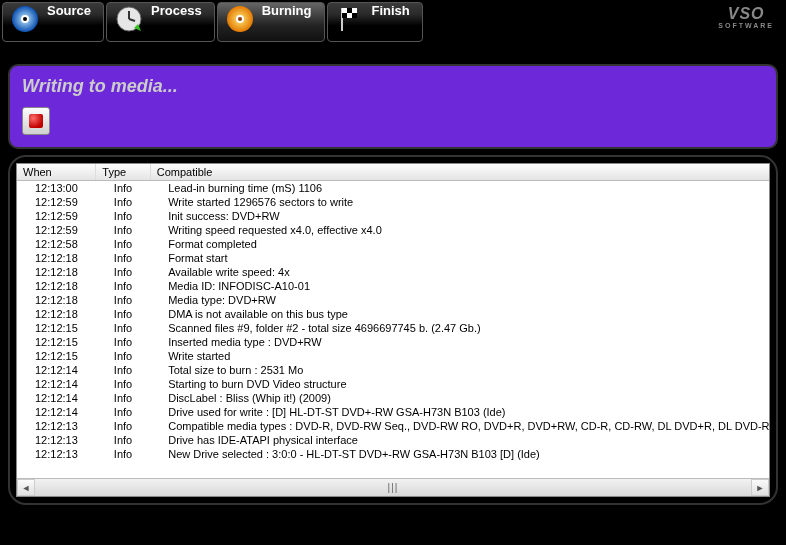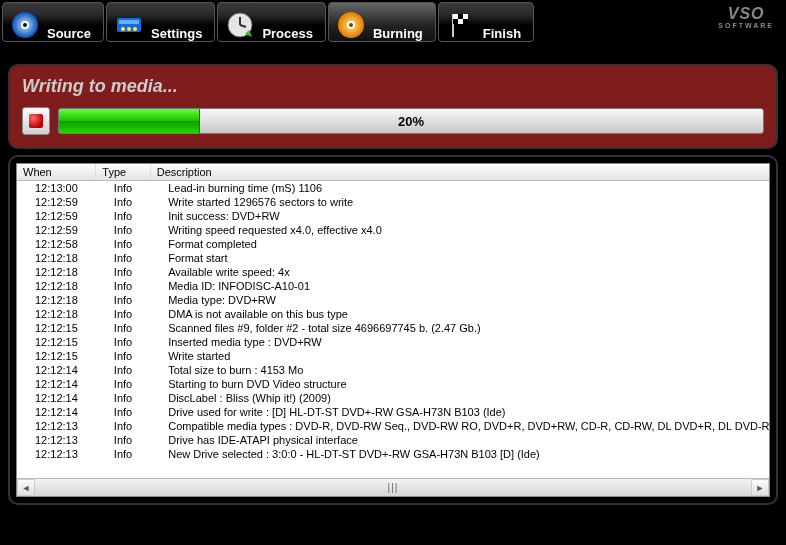--- a/index.html
+++ b/index.html
@@ -20,7 +20,7 @@
   }
   .tool-btn {
     display: flex;
-    align-items: flex-end;
+    align-items: flex-start;
     gap: 6px;
     padding: 0 12px 0 6px;
     background: linear-gradient(#3a3a3a 0%, #2a2a2a 30%, #000 60%, #000 100%);

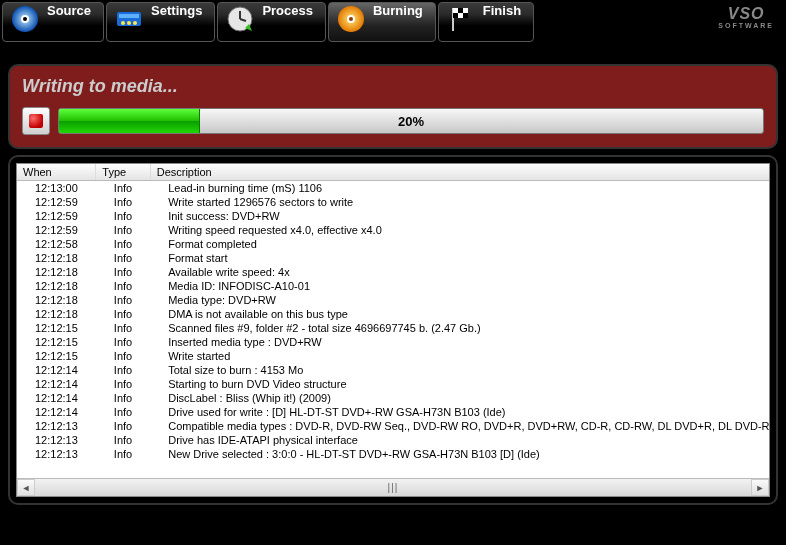--- a/index.html
+++ b/index.html
@@ -205,18 +205,6 @@
   <div class="tool-btn">
     <span class="tool-icon">
       <svg width="30" height="30" viewBox="0 0 30 30">
-        <rect x="3" y="8" width="24" height="14" rx="2" fill="#1a6bd8"></rect>
-        <rect x="5" y="10" width="20" height="4" fill="#5fb1ff"></rect>
-        <circle cx="9" cy="19" r="2" fill="#ffe84a"></circle>
-        <circle cx="15" cy="19" r="2" fill="#ffe84a"></circle>
-        <circle cx="21" cy="19" r="2" fill="#ffe84a"></circle>
-      </svg>
-    </span>
-    <span>Settings</span>
-  </div>
-  <div class="tool-btn">
-    <span class="tool-icon">
-      <svg width="30" height="30" viewBox="0 0 30 30">
         <circle cx="15" cy="15" r="12" fill="#e6e6e6" stroke="#666"></circle>
         <line x1="15" y1="15" x2="15" y2="7" stroke="#333" stroke-width="2"></line>
         <line x1="15" y1="15" x2="21" y2="17" stroke="#333" stroke-width="2"></line>

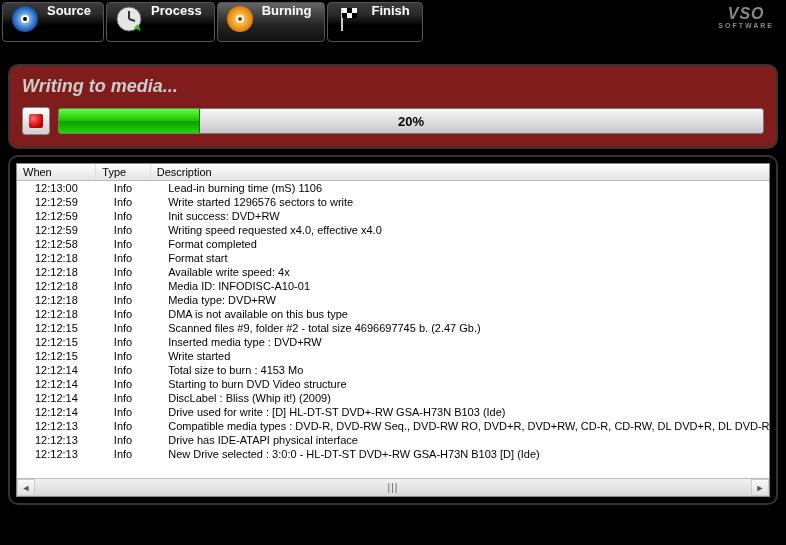--- a/index.html
+++ b/index.html
@@ -58,7 +58,7 @@
     border: 2px solid #333;
     border-radius: 10px;
     padding: 10px 12px 12px 12px;
-    background: #7f1d1d;
+    background: #6d28d9;
     position: relative;
   }
   .status-title {

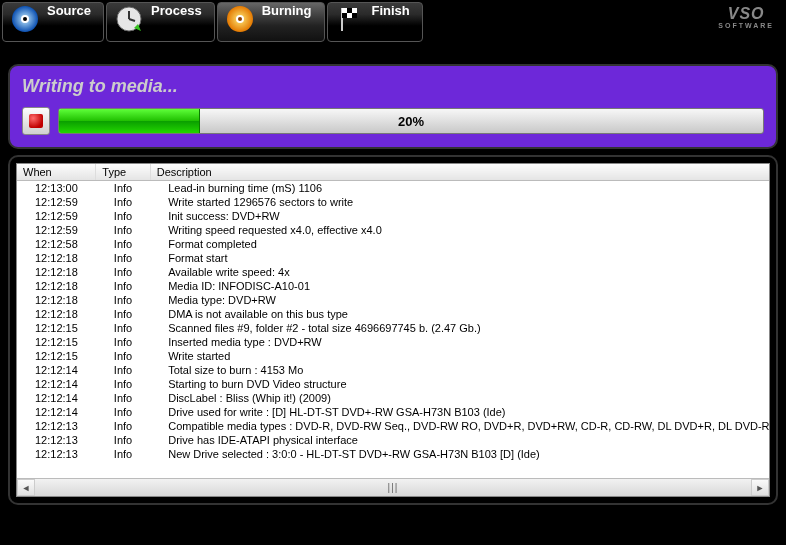--- a/index.html
+++ b/index.html
@@ -258,10 +258,6 @@
     <div class="stop-btn">
       <span class="sq"></span>
     </div>
-    <div class="progress-bar">
-      <div class="progress-fill" id="pfill" style="width: 20%;"></div>
-      <div class="progress-text">20%</div>
-    </div>
   </div>
 </div>
 

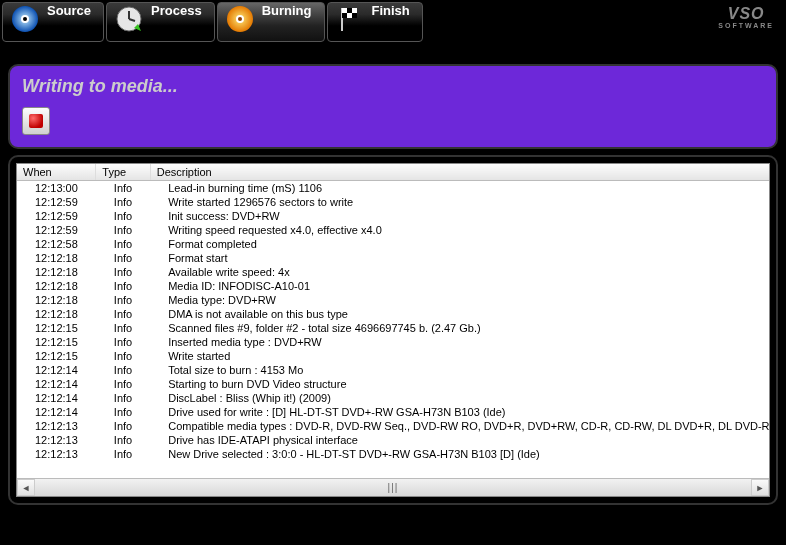--- a/index.html
+++ b/index.html
@@ -115,7 +115,7 @@
   .log-panel {
     margin: 0 8px 8px 8px;
     border: 2px solid #333;
-    border-radius: 10px;
+    border-radius: 18px;
     padding: 6px;
     background: #000;
   }

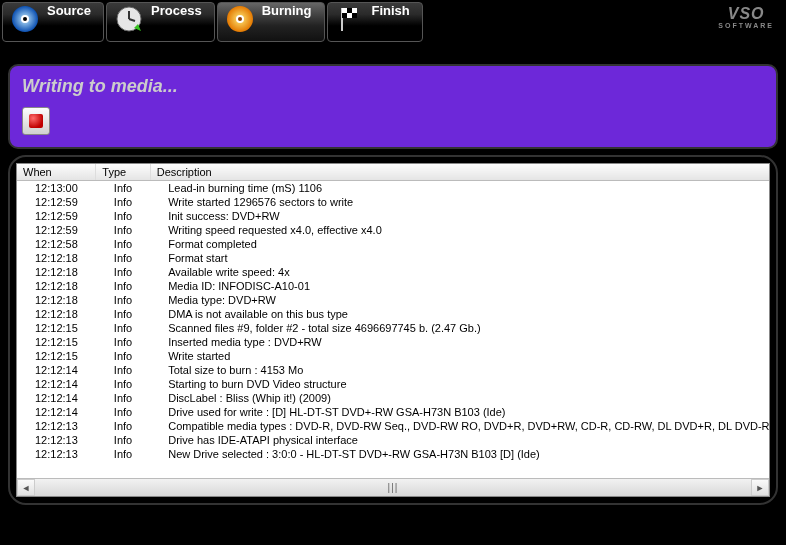--- a/index.html
+++ b/index.html
@@ -269,7 +269,7 @@
           <tr>
             <th class="col-when">When</th>
             <th class="col-type">Type</th>
-            <th>Description</th>
+            <th>Compatible</th>
           </tr>
         </thead>
         <tbody id="log-body">

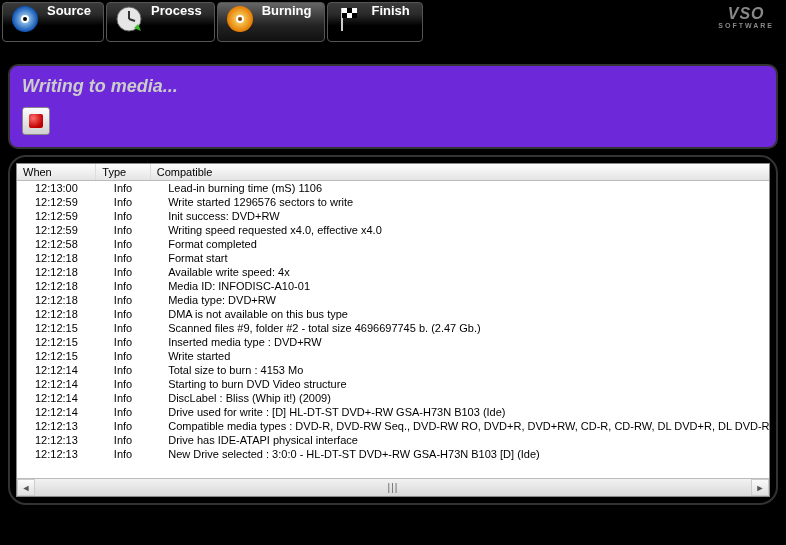--- a/index.html
+++ b/index.html
@@ -341,7 +341,7 @@
             <tr>
               <td>12:12:14</td>
               <td>Info</td>
-              <td>Total size to burn : 4153 Mo</td>
+              <td>Total size to burn : 2531 Mo</td>
             </tr>
             <tr>
               <td>12:12:14</td>

